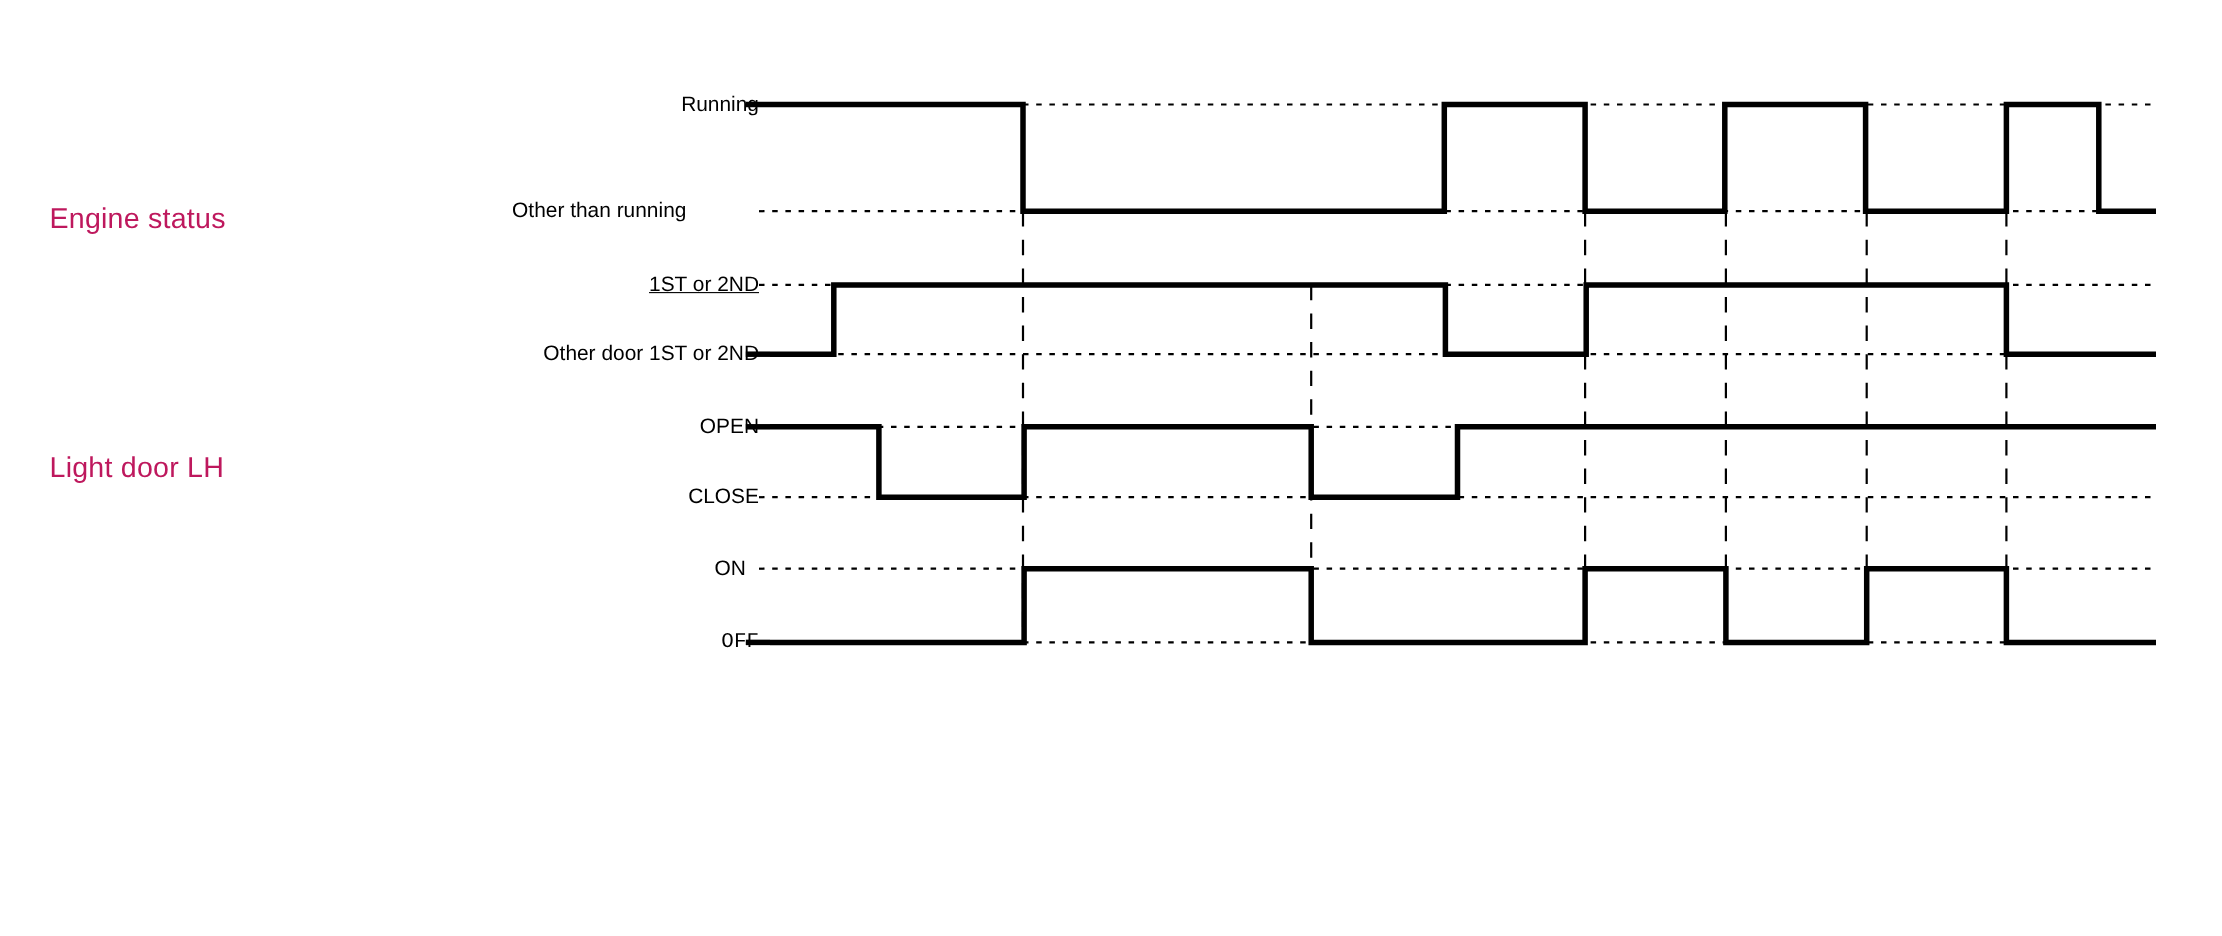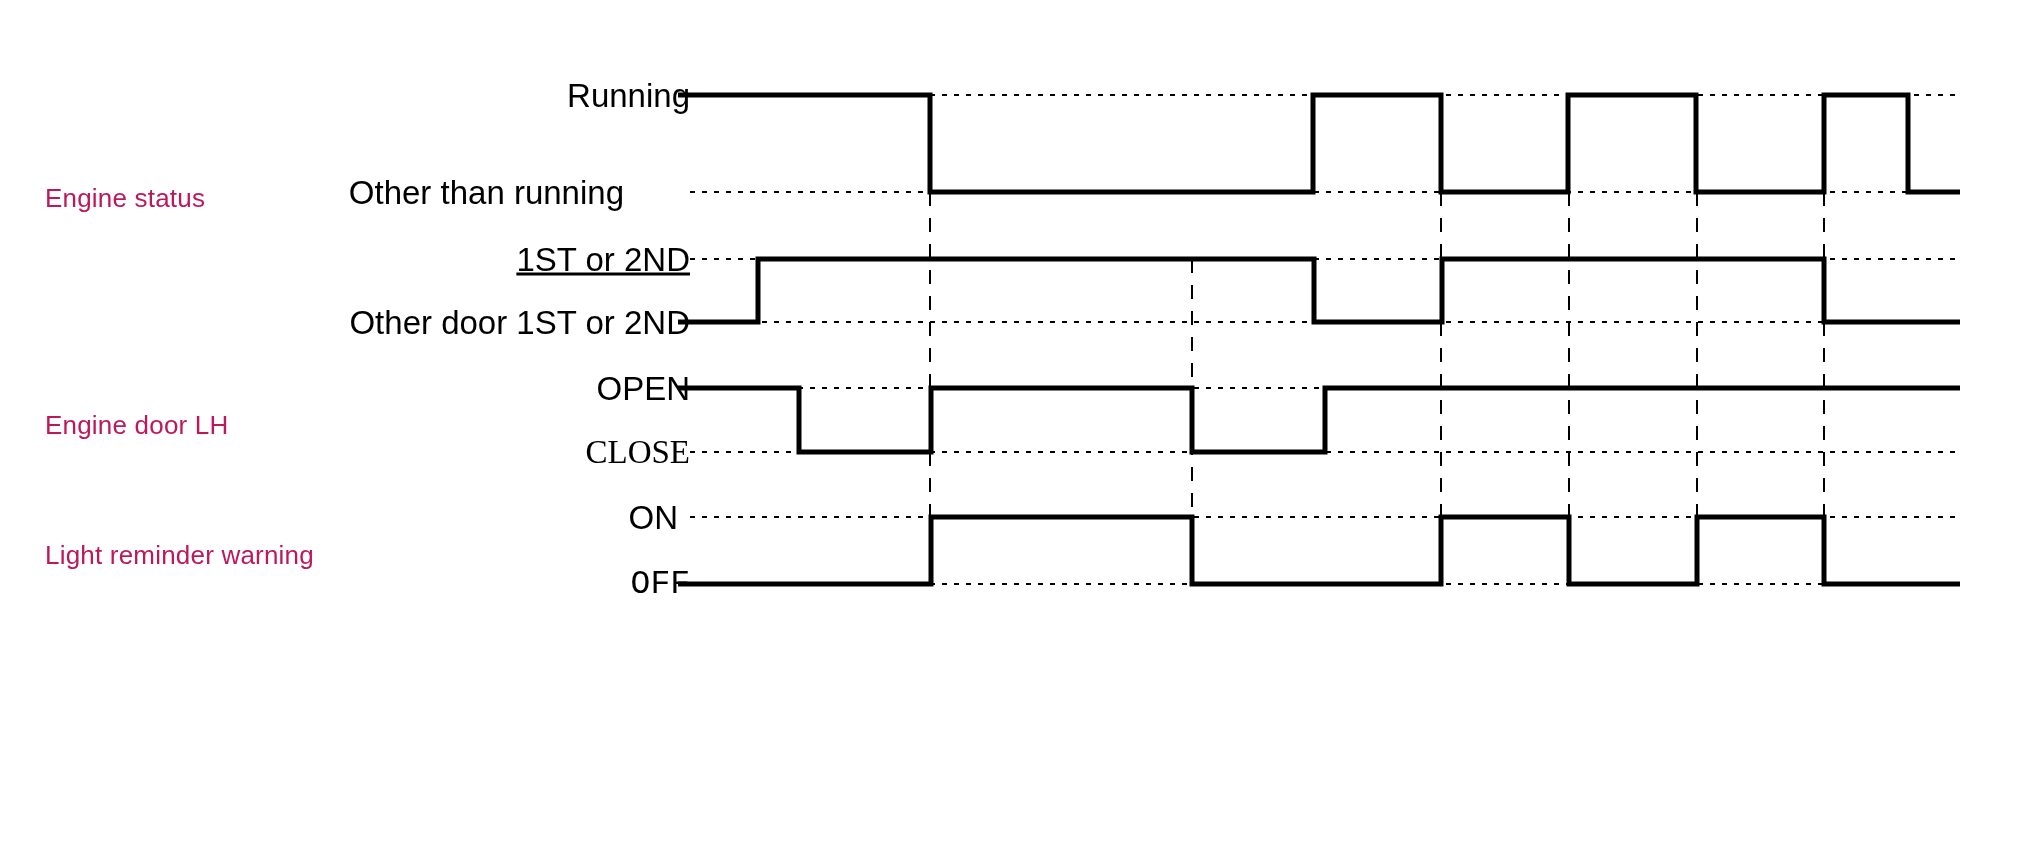--- a/index.html
+++ b/index.html
@@ -30,7 +30,7 @@
   }
   .lvl-label {
     position: absolute;
-    font-size: 33px;
+    font-size: 19px;
     line-height: 25px;
     color: #000000;
     white-space: nowrap;

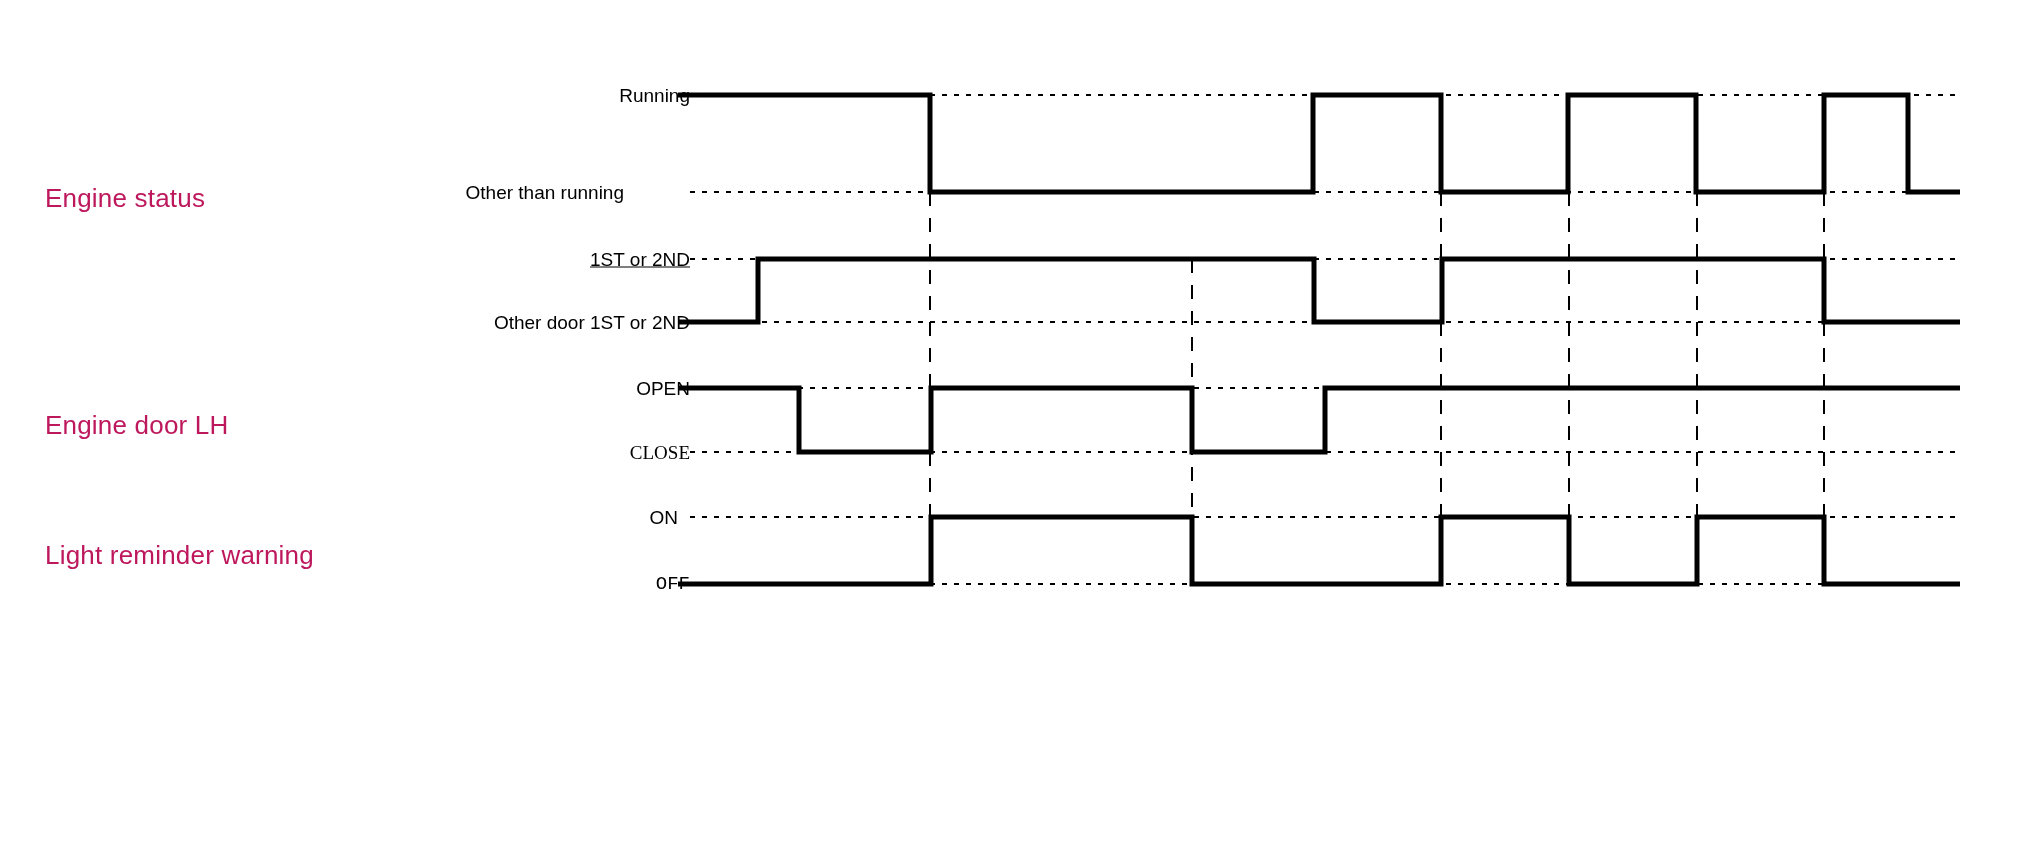--- a/index.html
+++ b/index.html
@@ -88,7 +88,7 @@
   <div class="lvl-label" style="right:1330px; top:259px;text-decoration:underline;">1ST or 2ND</div>
   <div class="lvl-label" style="right:1330px; top:322px;">Other door 1ST or 2ND</div>
 
-  <div class="row-name" style="left:45px; top:408px;">Engine door LH</div>
+  <div class="row-name" style="left:45px; top:408px;">Light door LH</div>
   <div class="lvl-label" style="right:1330px; top:388px;">OPEN</div>
   <div class="lvl-label" style="right:1330px; top:452px;font-family:Liberation Serif, serif;">CLOSE</div>
 

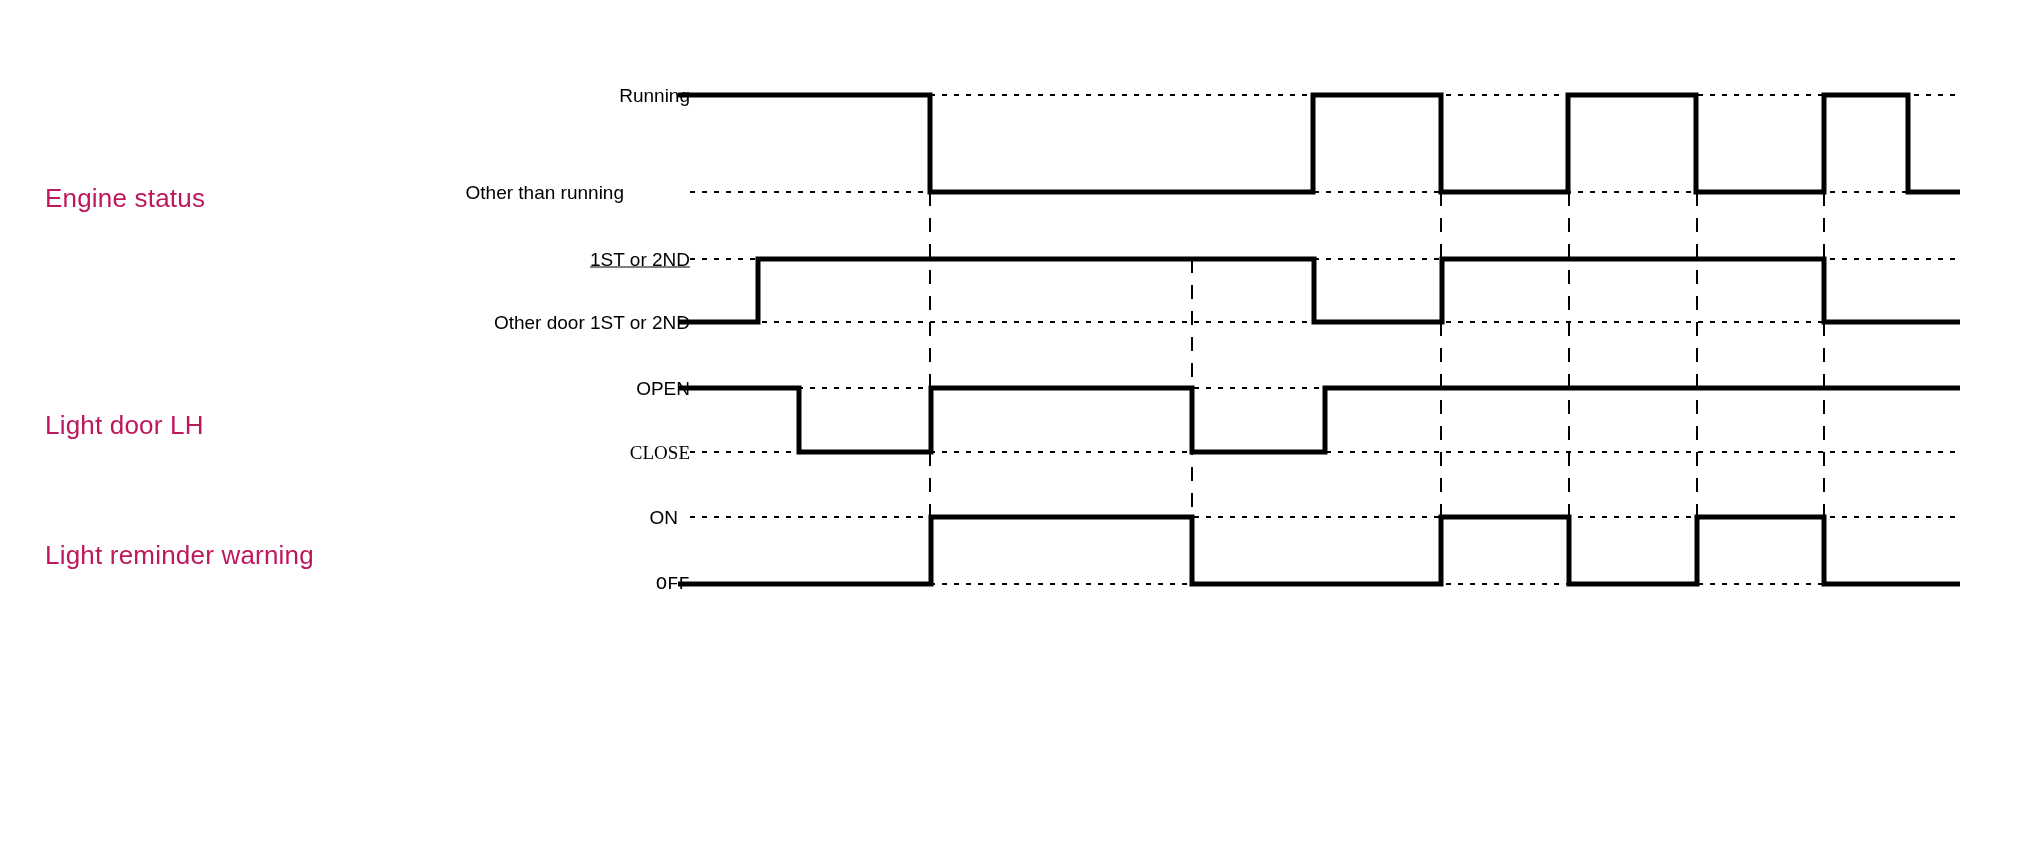--- a/index.html
+++ b/index.html
@@ -90,7 +90,7 @@
 
   <div class="row-name" style="left:45px; top:408px;">Light door LH</div>
   <div class="lvl-label" style="right:1330px; top:388px;">OPEN</div>
-  <div class="lvl-label" style="right:1330px; top:452px;font-family:Liberation Serif, serif;">CLOSE</div>
+  <div class="lvl-label" style="right:1330px; top:452px;">CLOSE</div>
 
   <div class="row-name" style="left:45px; top:538px;">Light reminder warning</div>
   <div class="lvl-label" style="right:1342px; top:517px;">ON</div>

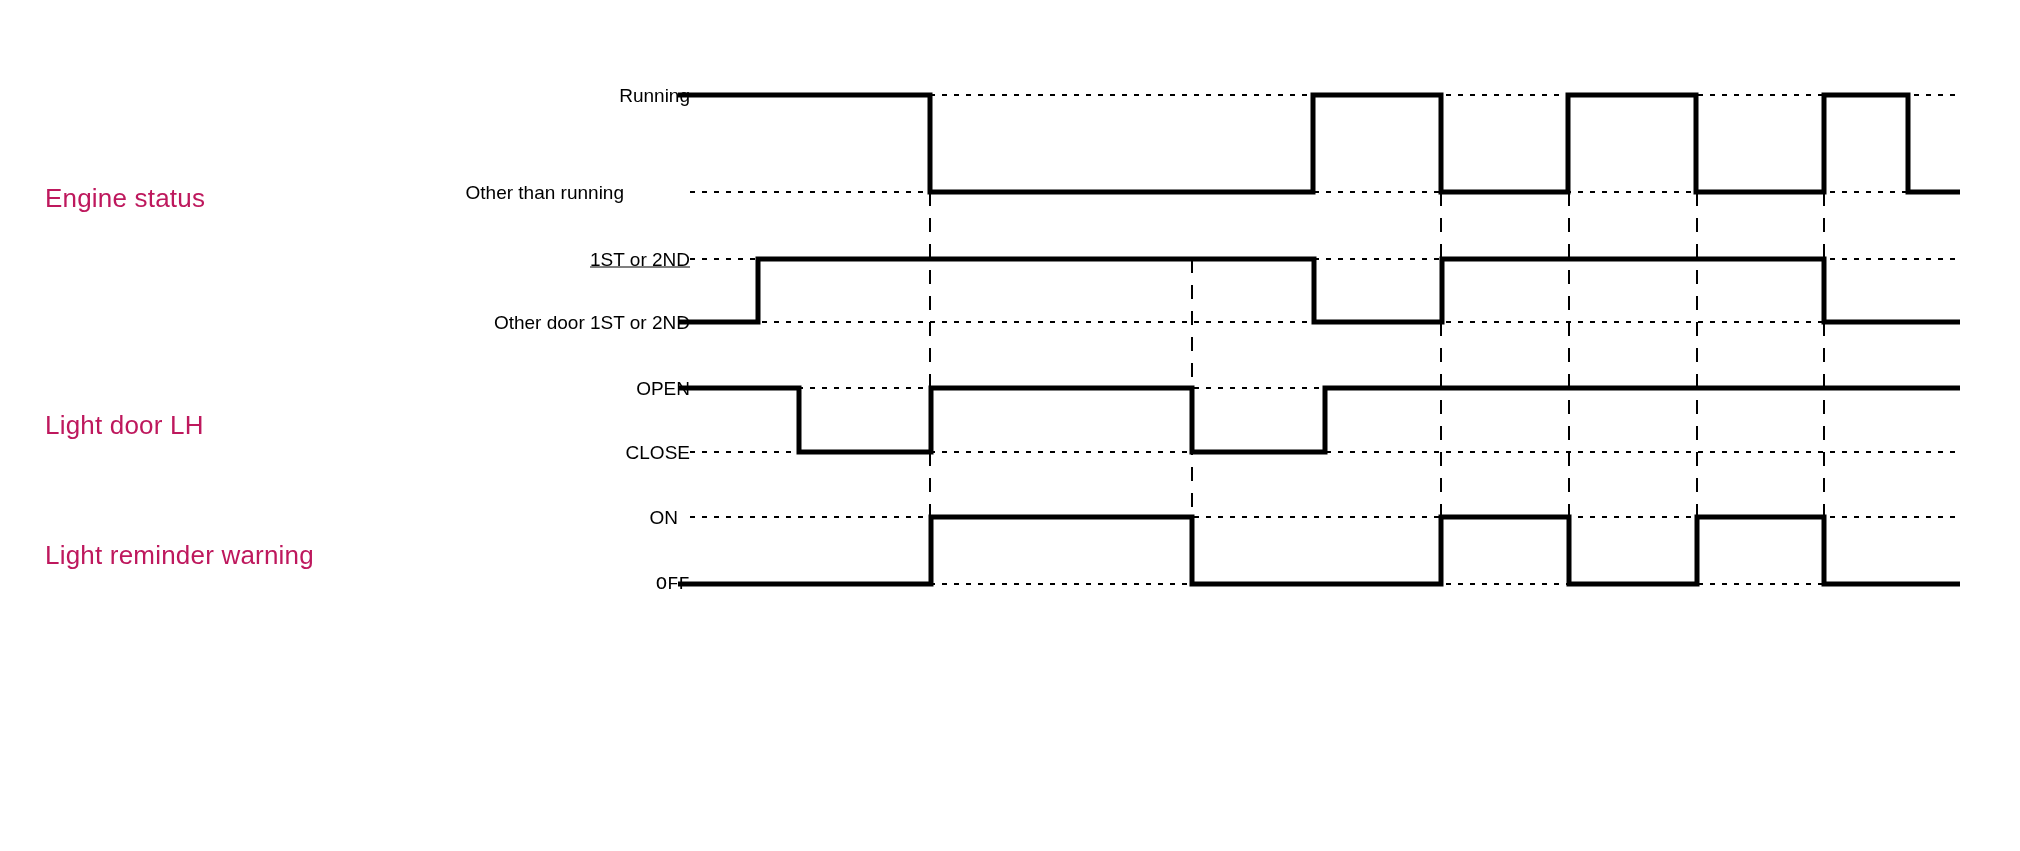--- a/index.html
+++ b/index.html
@@ -92,7 +92,6 @@
   <div class="lvl-label" style="right:1330px; top:388px;">OPEN</div>
   <div class="lvl-label" style="right:1330px; top:452px;">CLOSE</div>
 
-  <div class="row-name" style="left:45px; top:538px;">Light reminder warning</div>
   <div class="lvl-label" style="right:1342px; top:517px;">ON</div>
   <div class="lvl-label" style="right:1330px; top:584px;font-family:Liberation Mono, monospace;">OFF</div>
 

